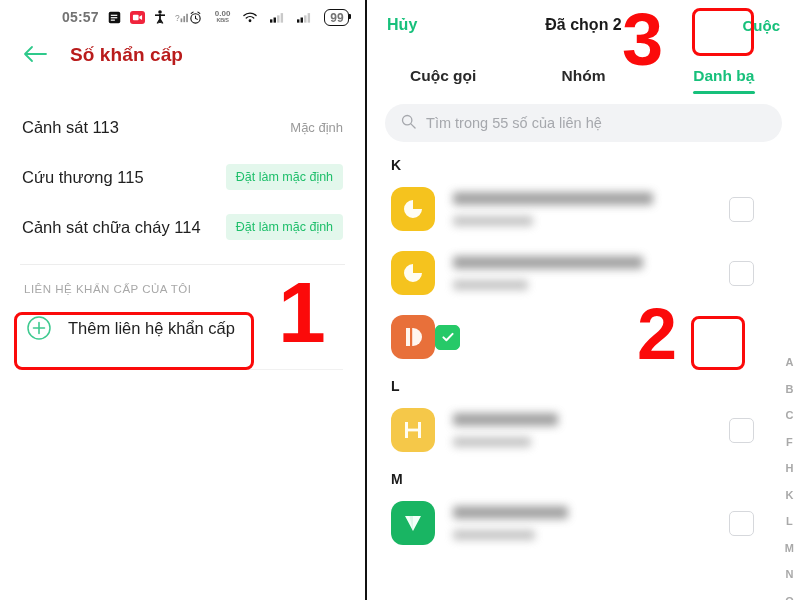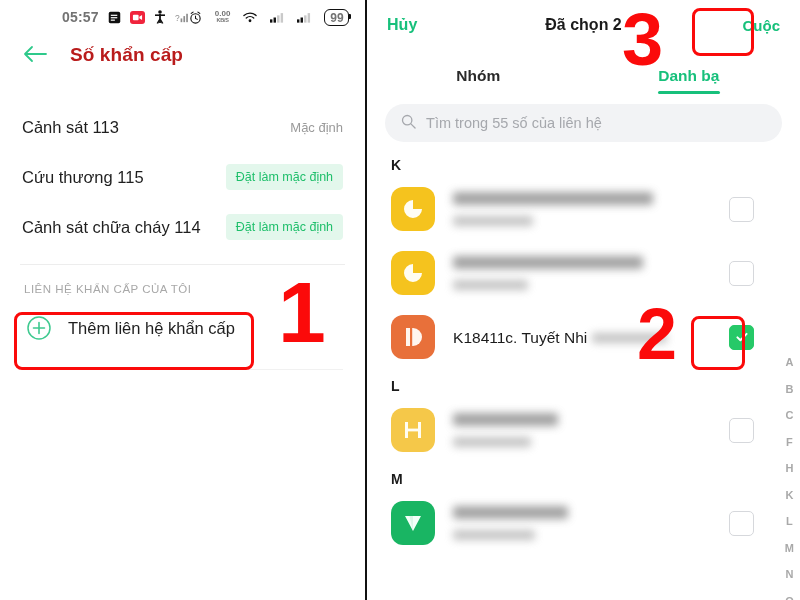--- a/index.html
+++ b/index.html
@@ -263,6 +263,7 @@
     </div>
 
     <div class="r-tabs">
+      <div class="r-tab">Cuộc gọi</div>
       <div class="r-tab">Nhóm</div>
       <div class="r-tab active">Danh bạ</div>
     </div>

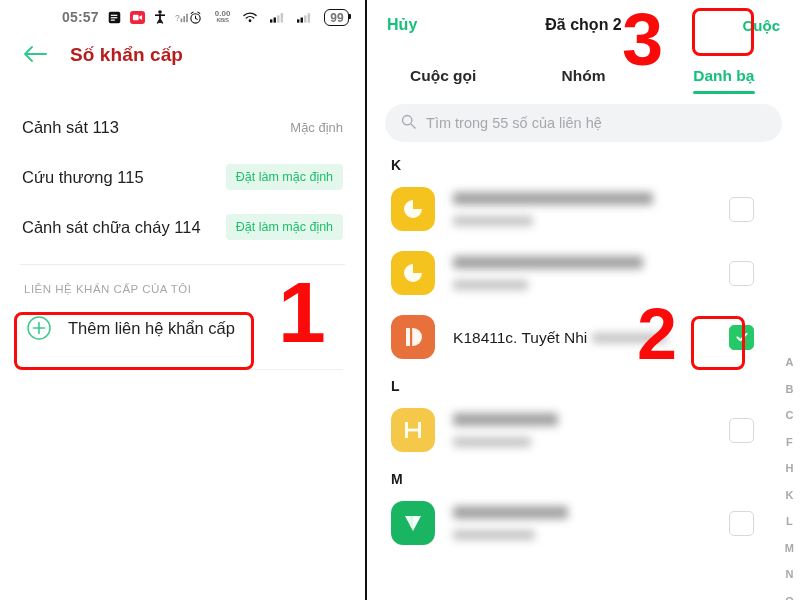--- a/index.html
+++ b/index.html
@@ -316,10 +316,6 @@
               <path d="M5 3 H12 A9 9 0 0 1 12 21 H5 Z" fill="#fff6ef"></path>
               <rect x="9" y="3" width="2.2" height="18" fill="#E8703A"></rect>
             </svg>
-        </div>
-        <div class="c-info">
-          <span class="c-name">K18411c. Tuyết Nhi</span>
-          <span class="blur-sub" style="width:75px;"></span>
         </div>
         <div class="checkbox checked">
           <svg width="16" height="16" viewBox="0 0 16 16">

